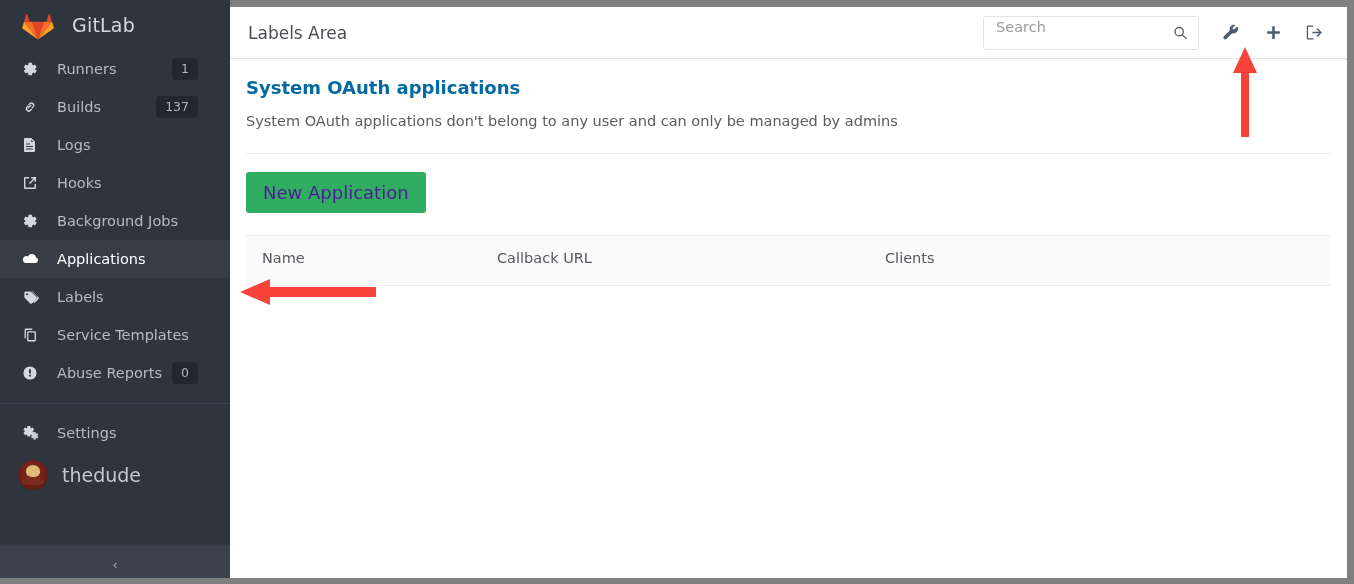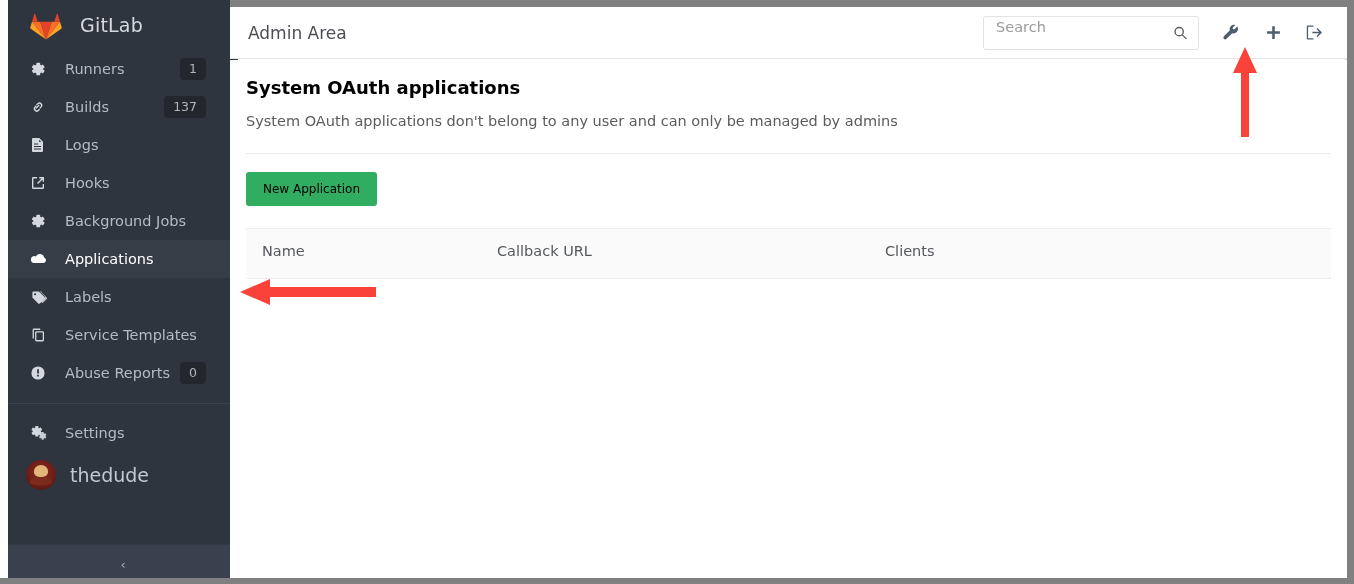--- a/index.html
+++ b/index.html
@@ -41,7 +41,7 @@
   
   .sidebar {
     position: absolute;
-    left: 8px; top: 0;
+    left: 0; top: 0;
     width: 230px;
     height: 584px;
     background: #2e353e;

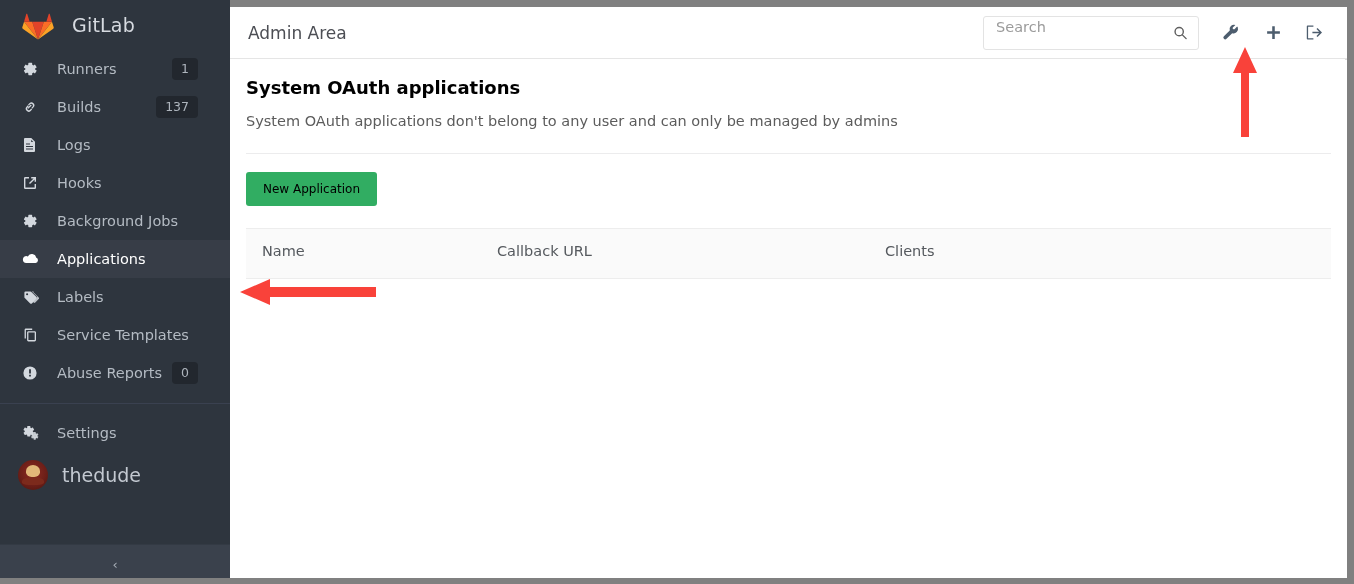--- a/index.html
+++ b/index.html
@@ -419,7 +419,7 @@
   <div class="frame-inner-right"></div>
 
   <div class="header">
-    <div class="header-title">Admin Area</div>
+    <div class="header-title">Labels Area</div>
 
     <div class="header-right">
       <div class="search-box">

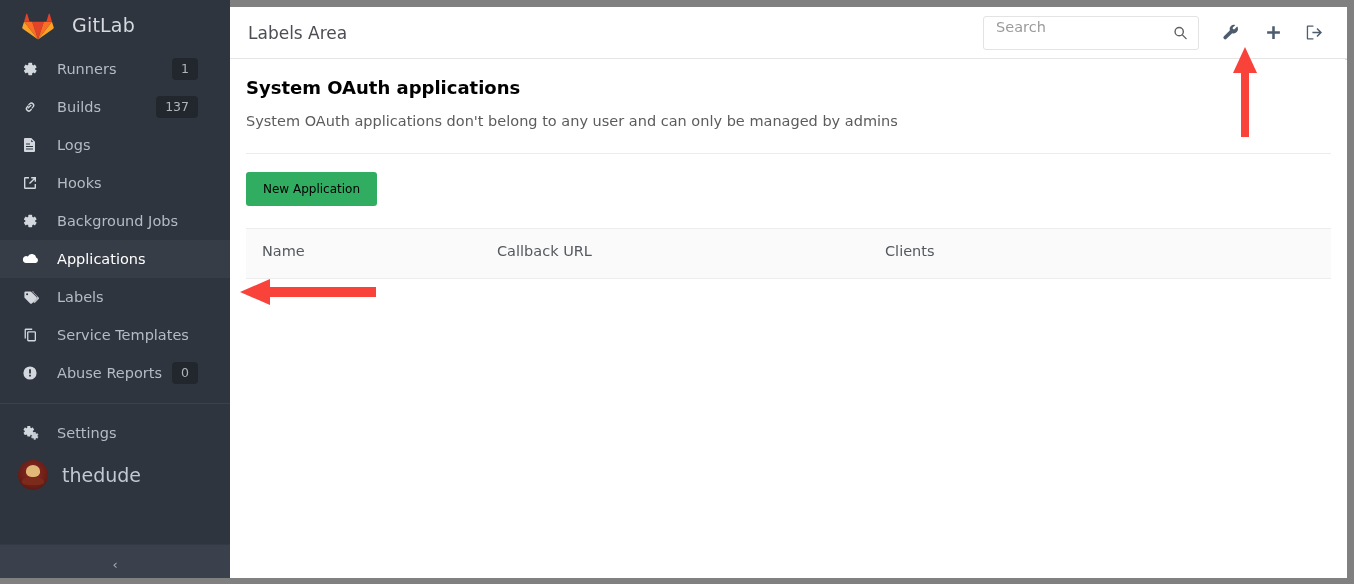--- a/index.html
+++ b/index.html
@@ -222,7 +222,7 @@
   .page-title {
     font-size: 18px;
     font-weight: bold;
-    color: #000000;
+    color: #0369a1;
     padding-top: 17px;
     padding-left: 0;
   }

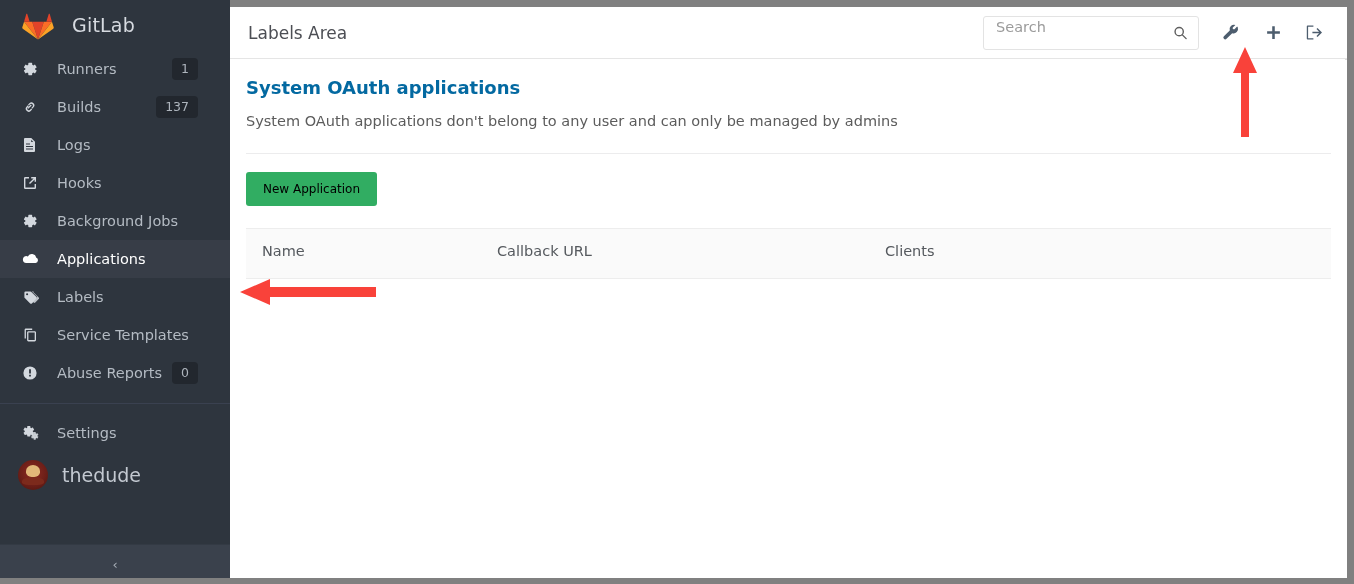--- a/index.html
+++ b/index.html
@@ -240,8 +240,8 @@
     display: inline-block;
     margin-top: 18px;
     background: #31ad62;
-    color: #000000;
-    font-size: 12px;
+    color: #4c1d95;
+    font-size: 18px;
     font-family: inherit;
     border: 0;
     border-radius: 3px;

